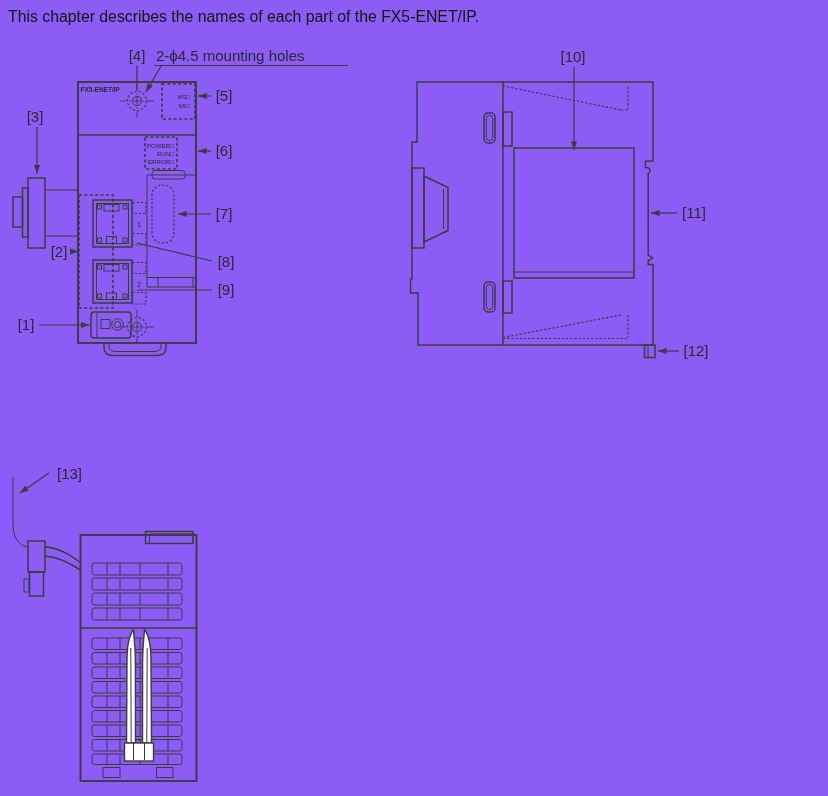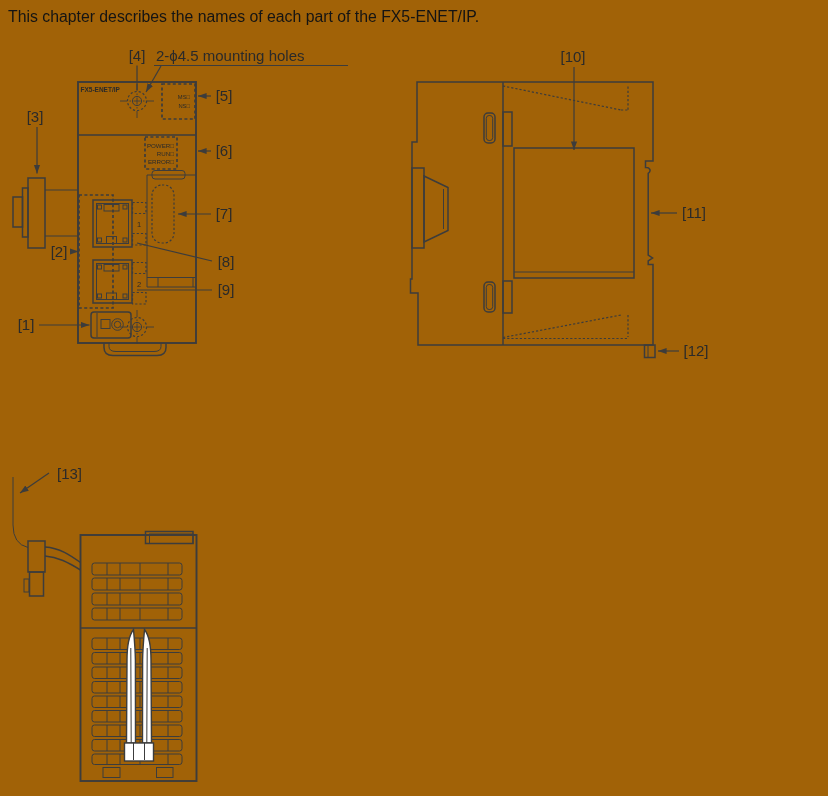--- a/index.html
+++ b/index.html
@@ -7,7 +7,7 @@
     --text:#2a2a2a;
   }
   html,body{margin:0;padding:0;background:#ffffff;}
-  .page{position:relative;width:828px;height:796px;background:#a16207;overflow:hidden;
+  .page{position:relative;width:828px;height:796px;background:#8b5cf6;overflow:hidden;
         font-family:"Liberation Sans",sans-serif;}
   svg{position:absolute;left:0;top:0;}
   

